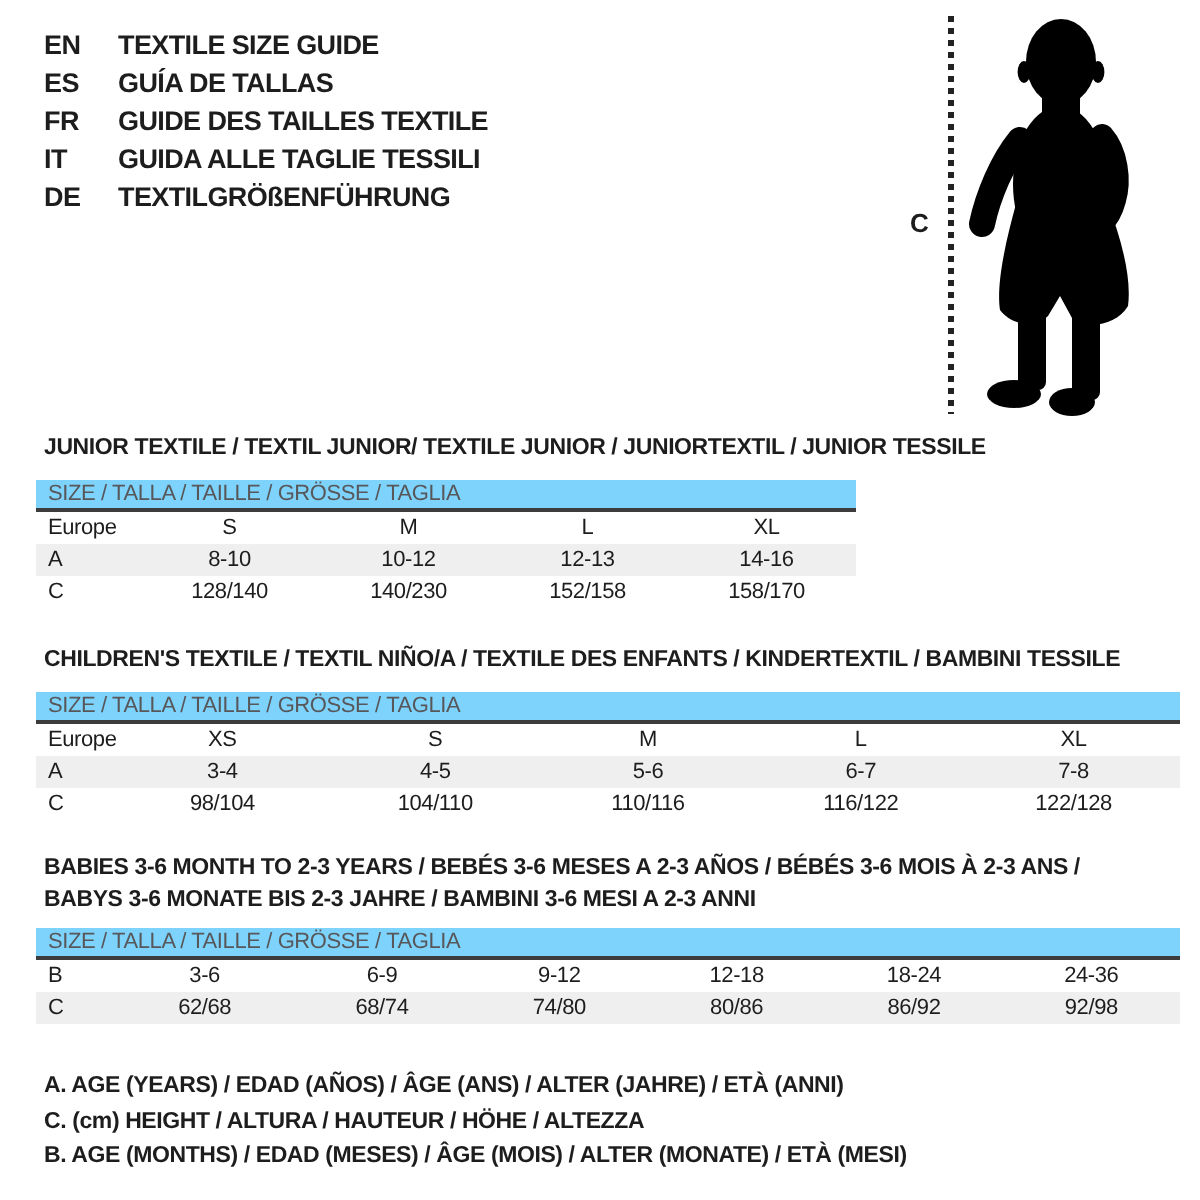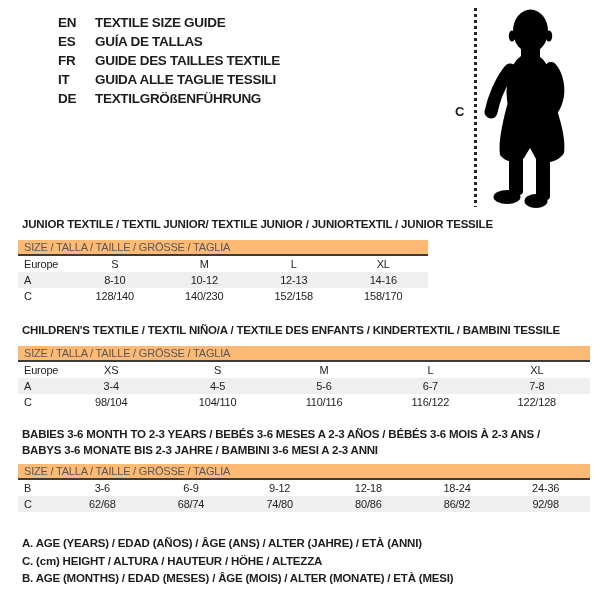--- a/index.html
+++ b/index.html
@@ -14,7 +14,7 @@
   
   .lang-block{position:absolute;left:22px;top:13px;}
   .lang-row{display:flex;height:19px;line-height:19px;}
-  .lang-code{width:37px;font-weight:bold;font-size:13.5px;letter-spacing:-0.3px;margin-left:36px;}
+  .lang-code{width:37px;font-weight:bold;font-size:13.5px;letter-spacing:-0.3px;}
   .lang-label{font-weight:bold;font-size:13.5px;letter-spacing:-0.3px;white-space:nowrap;}
   
   .measure-line{

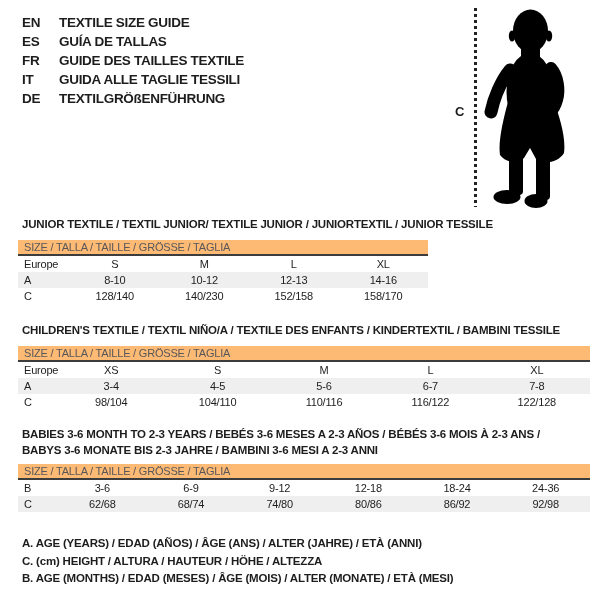--- a/index.html
+++ b/index.html
@@ -32,7 +32,7 @@
   .size-table{position:absolute;left:18px;}
   .size-bar{
     height:14px;line-height:14px;
-    background:#fdba74;color:#57575a;
+    background:#7dd3fc;color:#57575a;
     font-size:11px;letter-spacing:-0.2px;
     padding-left:6px;
     border-bottom:2px solid #3c3c3c;

